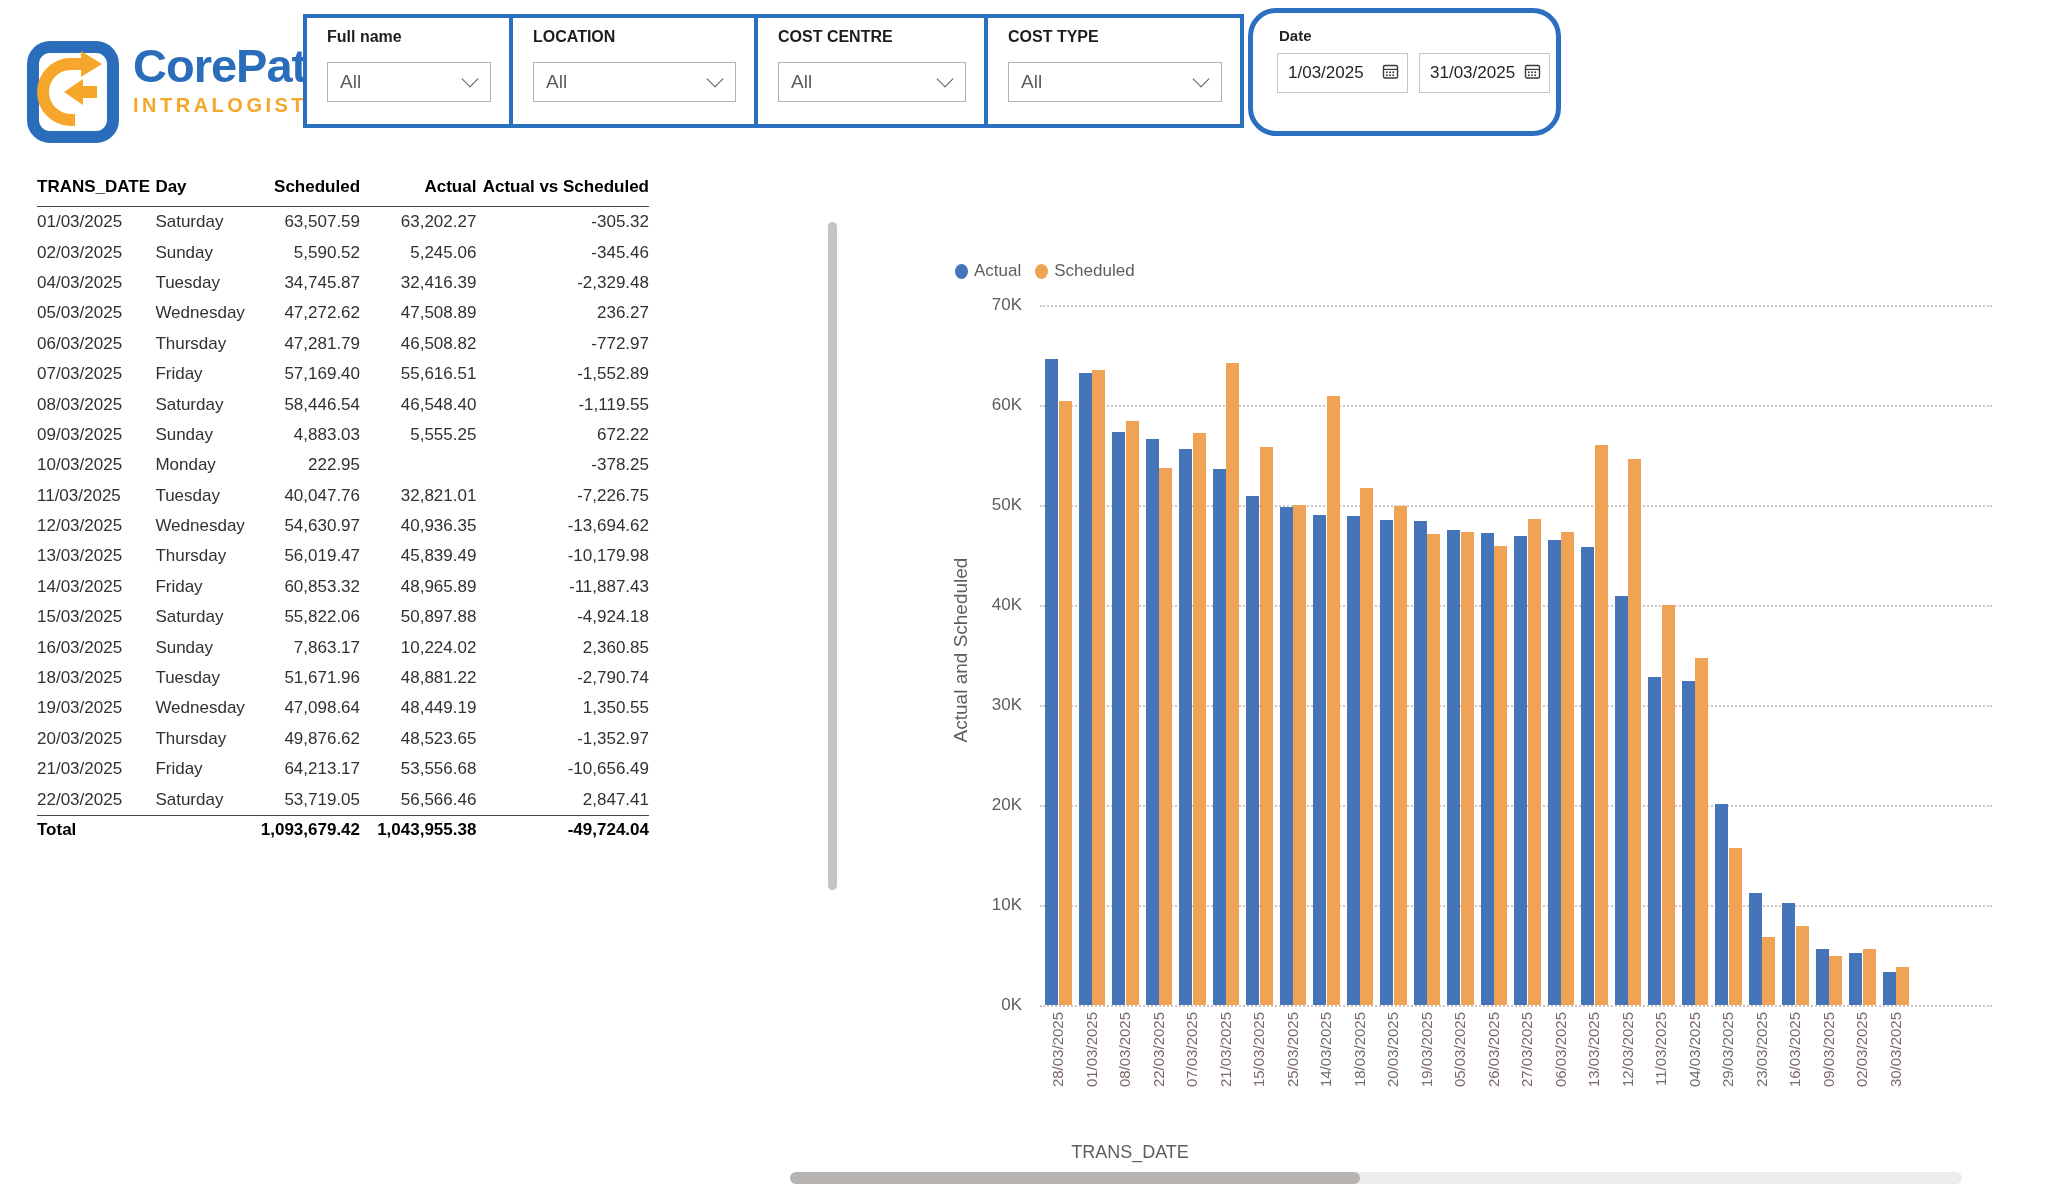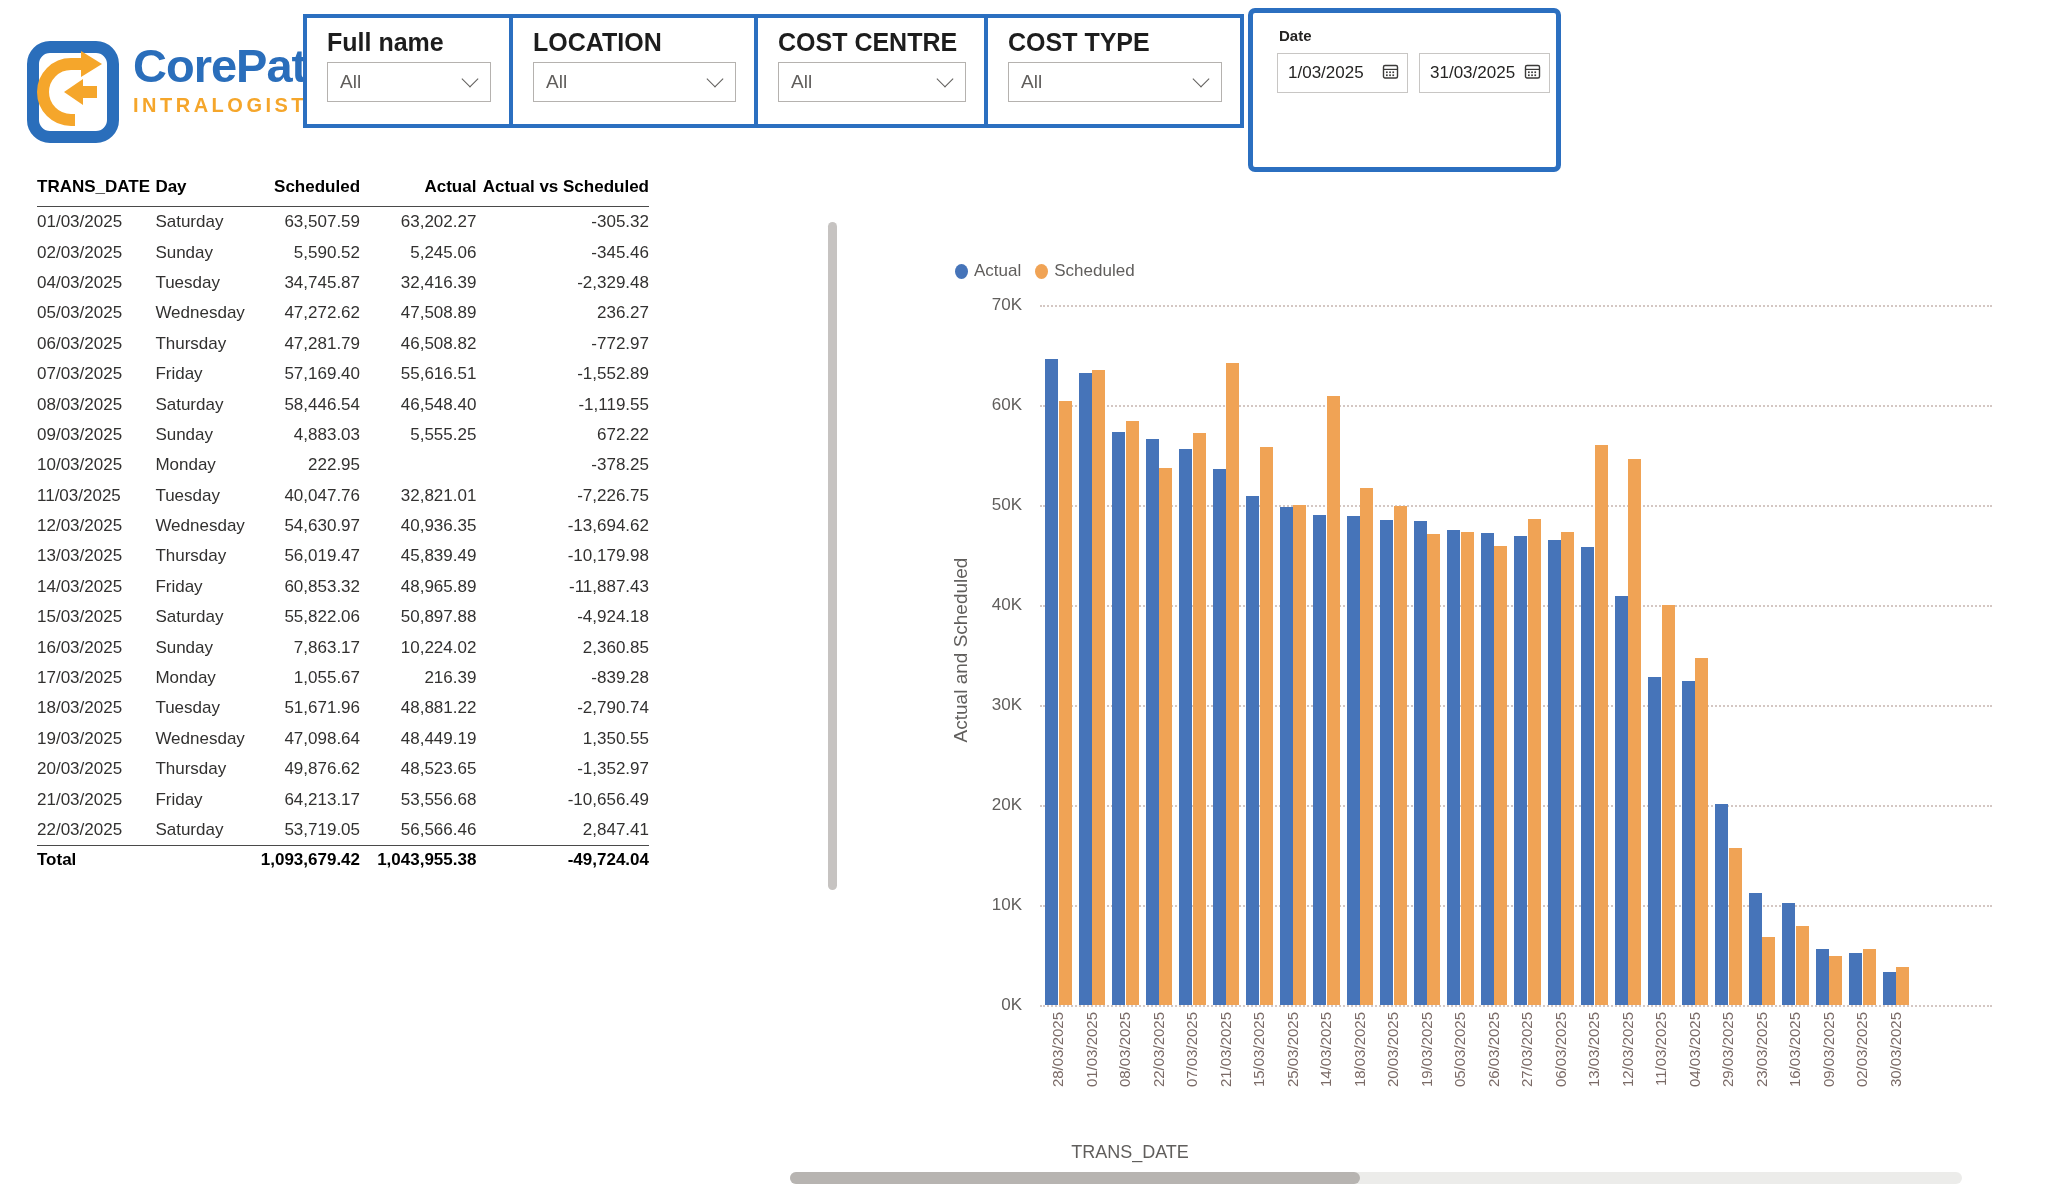--- a/index.html
+++ b/index.html
@@ -13,7 +13,7 @@
 
   
   .filter-box{position:absolute;top:14px;height:114px;background:#fff;border:4px solid #2b6fc0;box-sizing:border-box;}
-  .filter-label{position:absolute;left:20px;top:10px;font-size:25px;font-weight:600;color:#1d1d1d;}
+  .filter-label{position:absolute;left:20px;top:10px;font-size:16px;font-weight:600;color:#1d1d1d;}
   .filter-select{position:absolute;left:20px;right:18px;top:44px;height:40px;border:1px solid #b5b2af;background:#fff;display:flex;align-items:center;justify-content:space-between;padding:0 14px 0 12px;box-sizing:border-box;cursor:pointer;}
   .filter-value{font-size:19px;color:#605e5c;}
   .chev{width:11px;height:11px;border-right:1.6px solid #605e5c;border-bottom:1.6px solid #605e5c;transform:rotate(45deg);margin-top:-6px;}

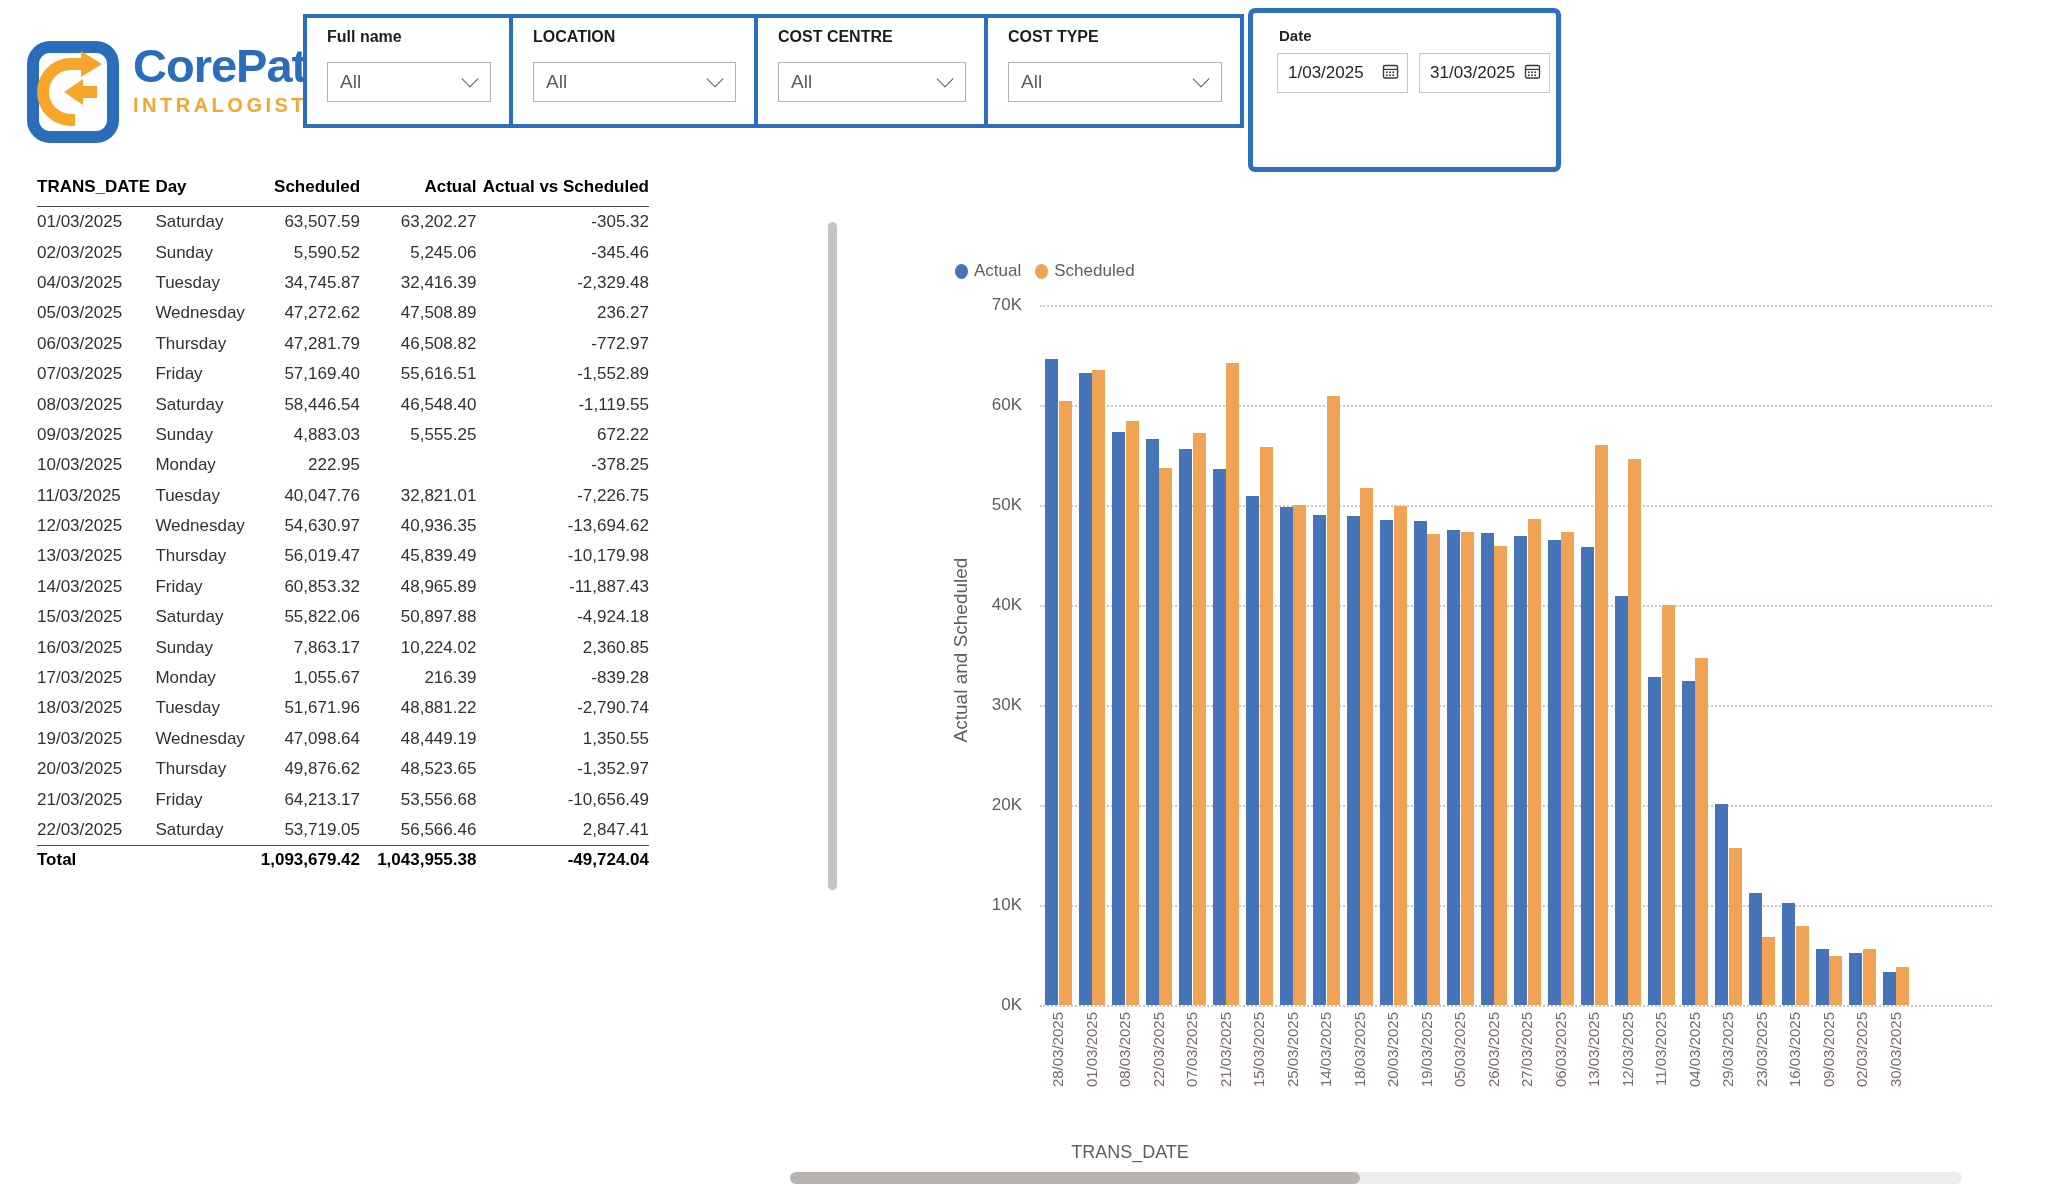--- a/index.html
+++ b/index.html
@@ -19,7 +19,7 @@
   .chev{width:11px;height:11px;border-right:1.6px solid #605e5c;border-bottom:1.6px solid #605e5c;transform:rotate(45deg);margin-top:-6px;}
 
   
-  .date-box{position:absolute;left:1248px;top:8px;width:313px;height:164px;border:5px solid #2b6fc0;border-radius:7px;box-sizing:border-box;background:#fff;}
+  .date-box{position:absolute;left:1248px;top:8px;width:313px;height:128px;border:5px solid #2b6fc0;border-radius:28px;box-sizing:border-box;background:#fff;}
   .date-label{position:absolute;left:26px;top:14px;font-size:15px;font-weight:600;color:#252423;}
   .date-input{position:absolute;top:40px;height:40px;width:131px;border:1px solid #c8c6c4;box-sizing:border-box;display:flex;align-items:center;justify-content:space-between;padding:0 8px 0 10px;cursor:text;}
   .date-input.start{left:24px;} .date-input.end{left:166px;}

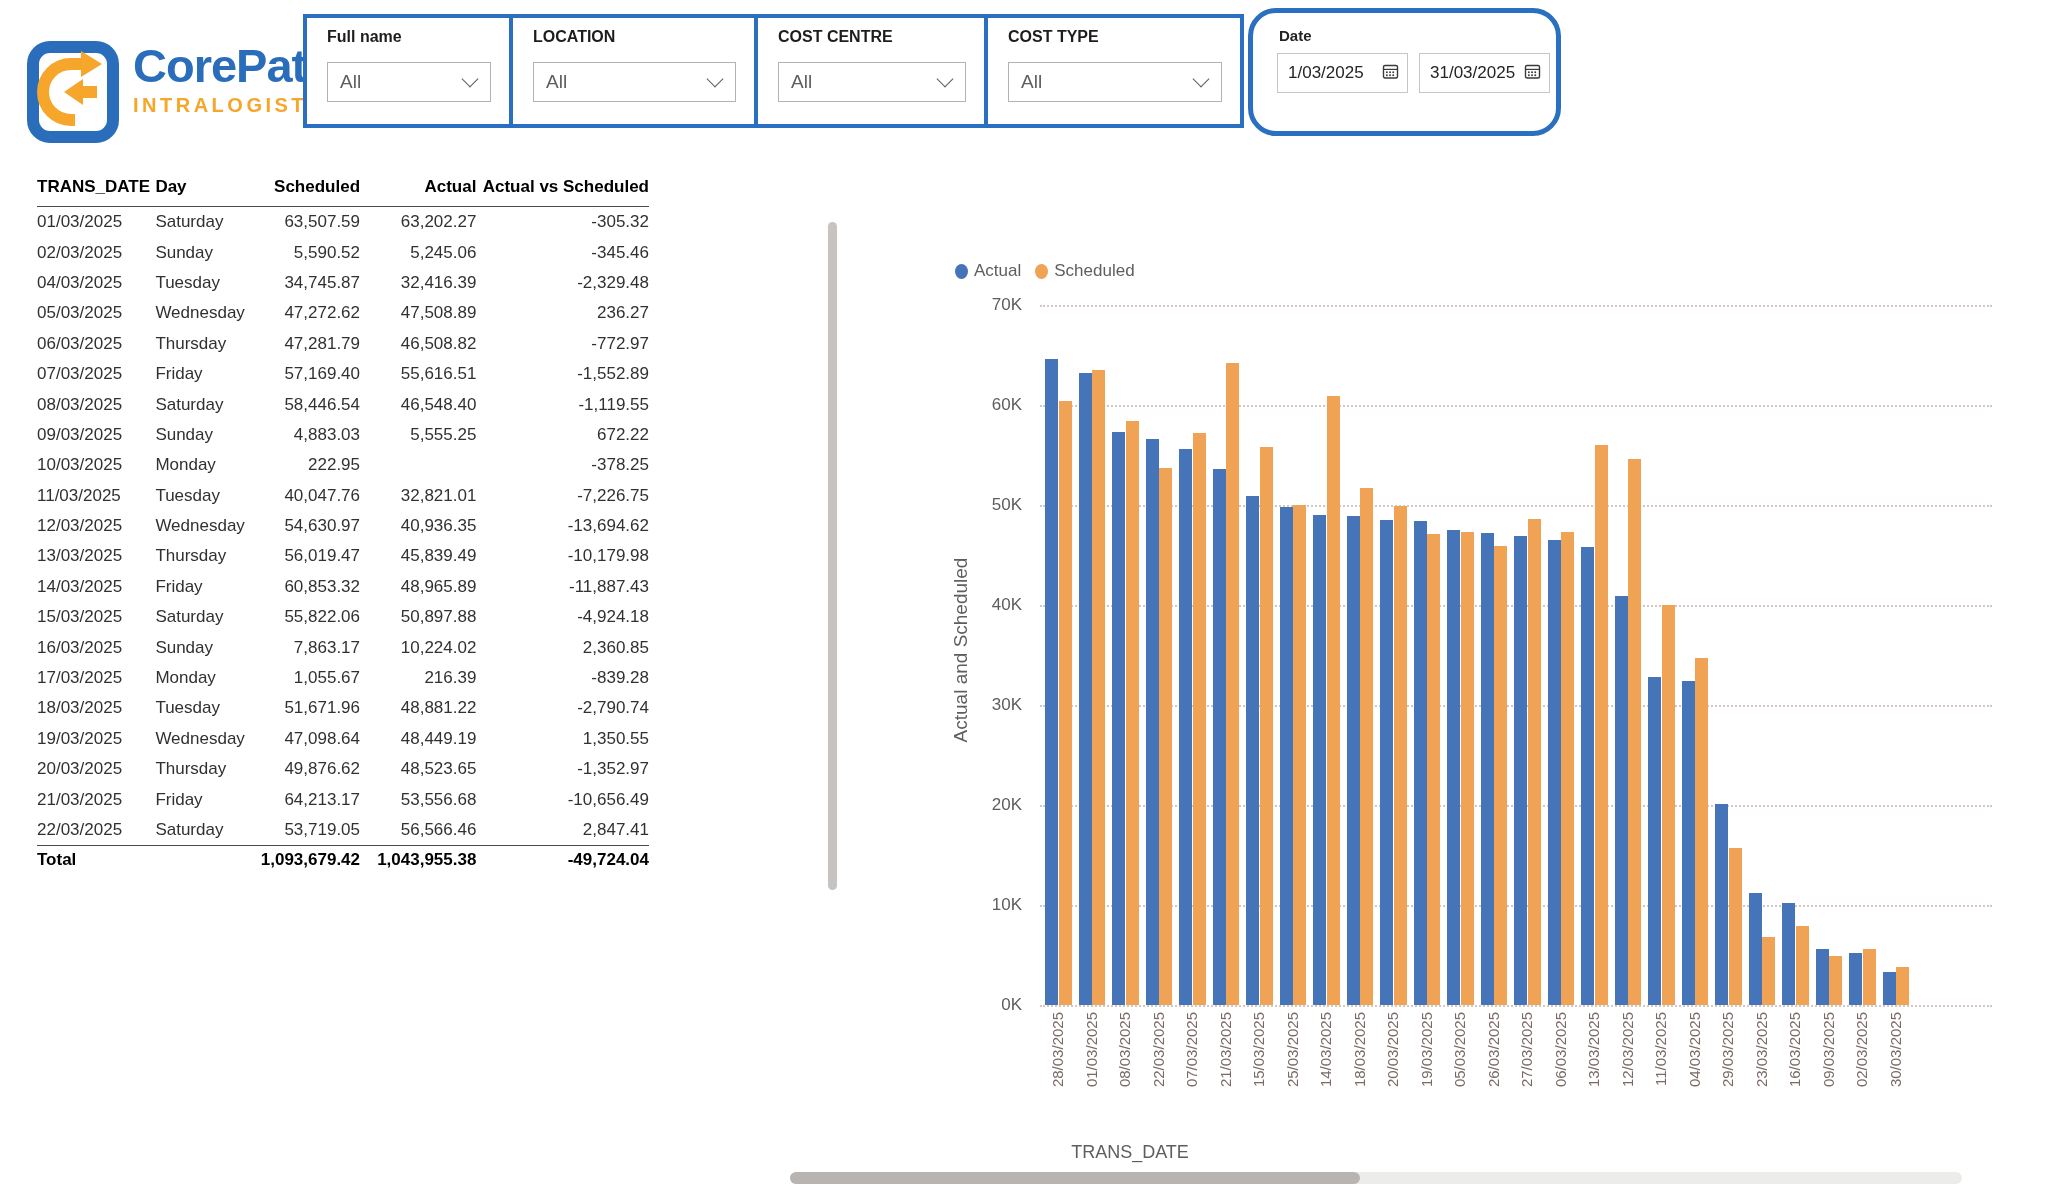--- a/index.html
+++ b/index.html
@@ -259,13 +259,6 @@
           <td class="num">7,863.17</td>
           <td class="num">10,224.02</td>
           <td class="num">2,360.85</td>
-        </tr>
-        <tr>
-          <td>17/03/2025</td>
-          <td>Monday</td>
-          <td class="num">1,055.67</td>
-          <td class="num">216.39</td>
-          <td class="num">-839.28</td>
         </tr>
         <tr>
           <td>18/03/2025</td>

